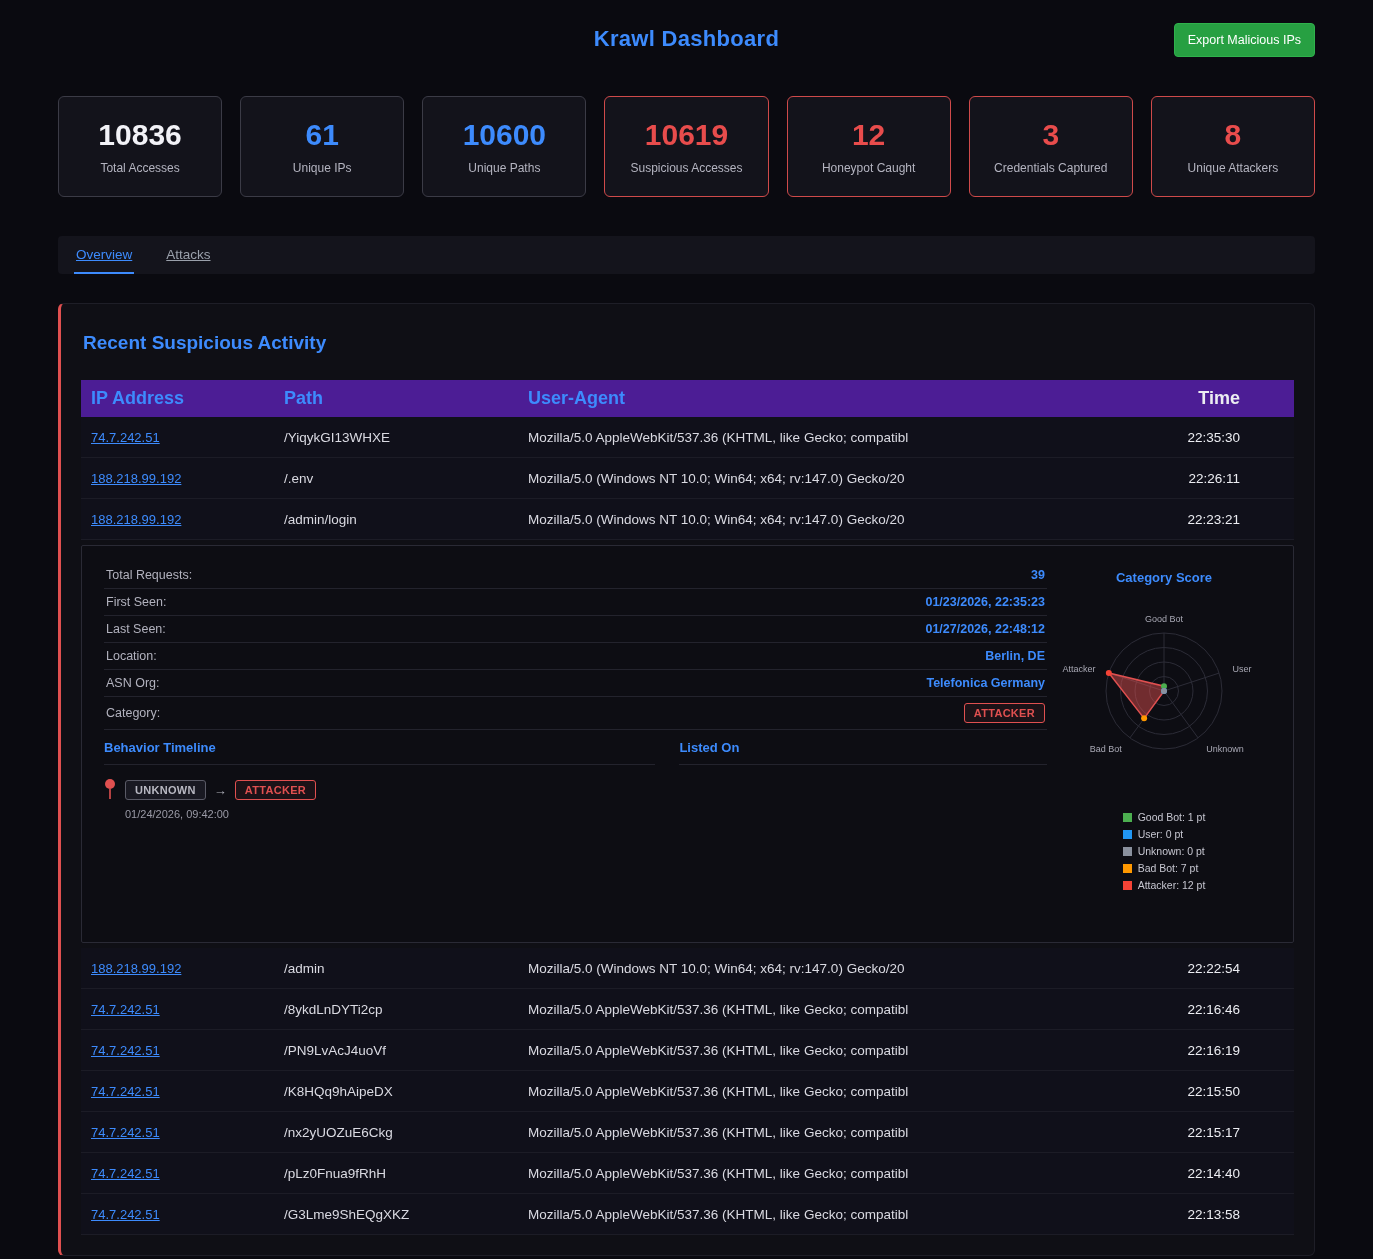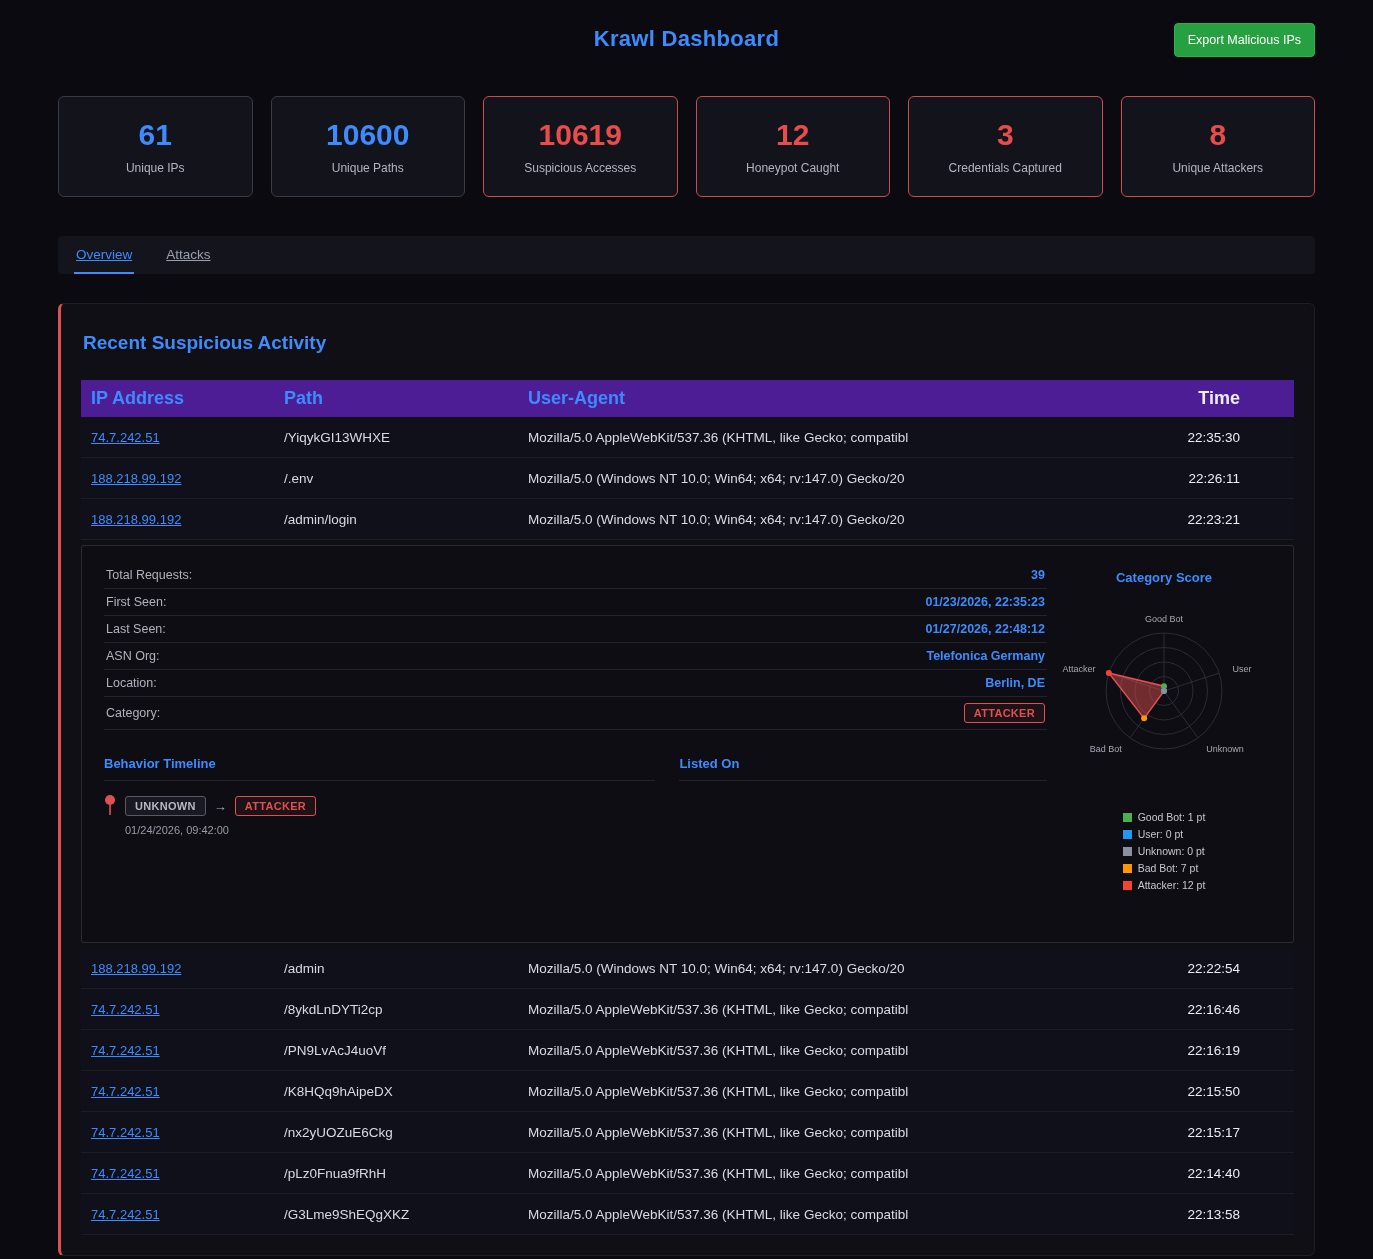--- a/index.html
+++ b/index.html
@@ -99,6 +99,10 @@
 
   <div class="stats-row">
 
+      <div class="stat-card white">
+        <div class="stat-value">10836</div>
+        <div class="stat-label">Total Accesses</div>
+      </div>
 
       <div class="stat-card blue">
         <div class="stat-value">61</div>

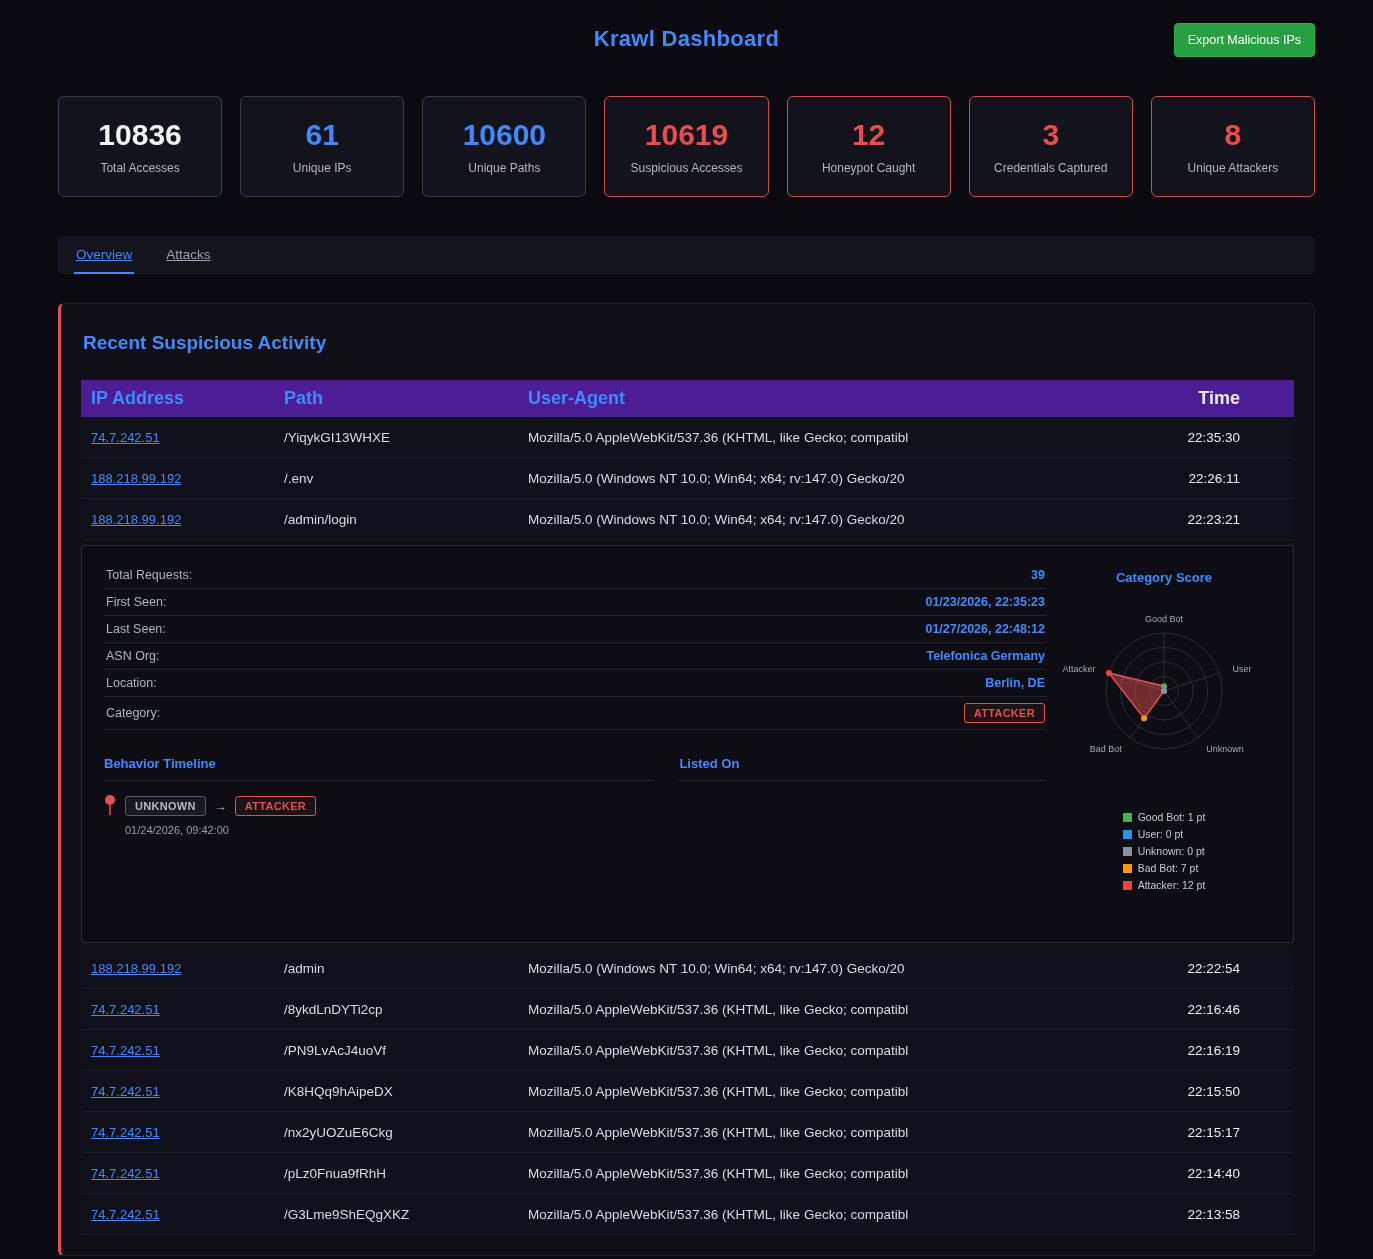--- a/index.html
+++ b/index.html
@@ -194,13 +194,13 @@
             </div>
 
             <div class="field-row">
+              <span class="field-label">Location:</span>
+              <span class="field-value">Berlin, DE</span>
+            </div>
+
+            <div class="field-row">
               <span class="field-label">ASN Org:</span>
               <span class="field-value">Telefonica Germany</span>
-            </div>
-
-            <div class="field-row">
-              <span class="field-label">Location:</span>
-              <span class="field-value">Berlin, DE</span>
             </div>
           </div>
         <div class="field-row">

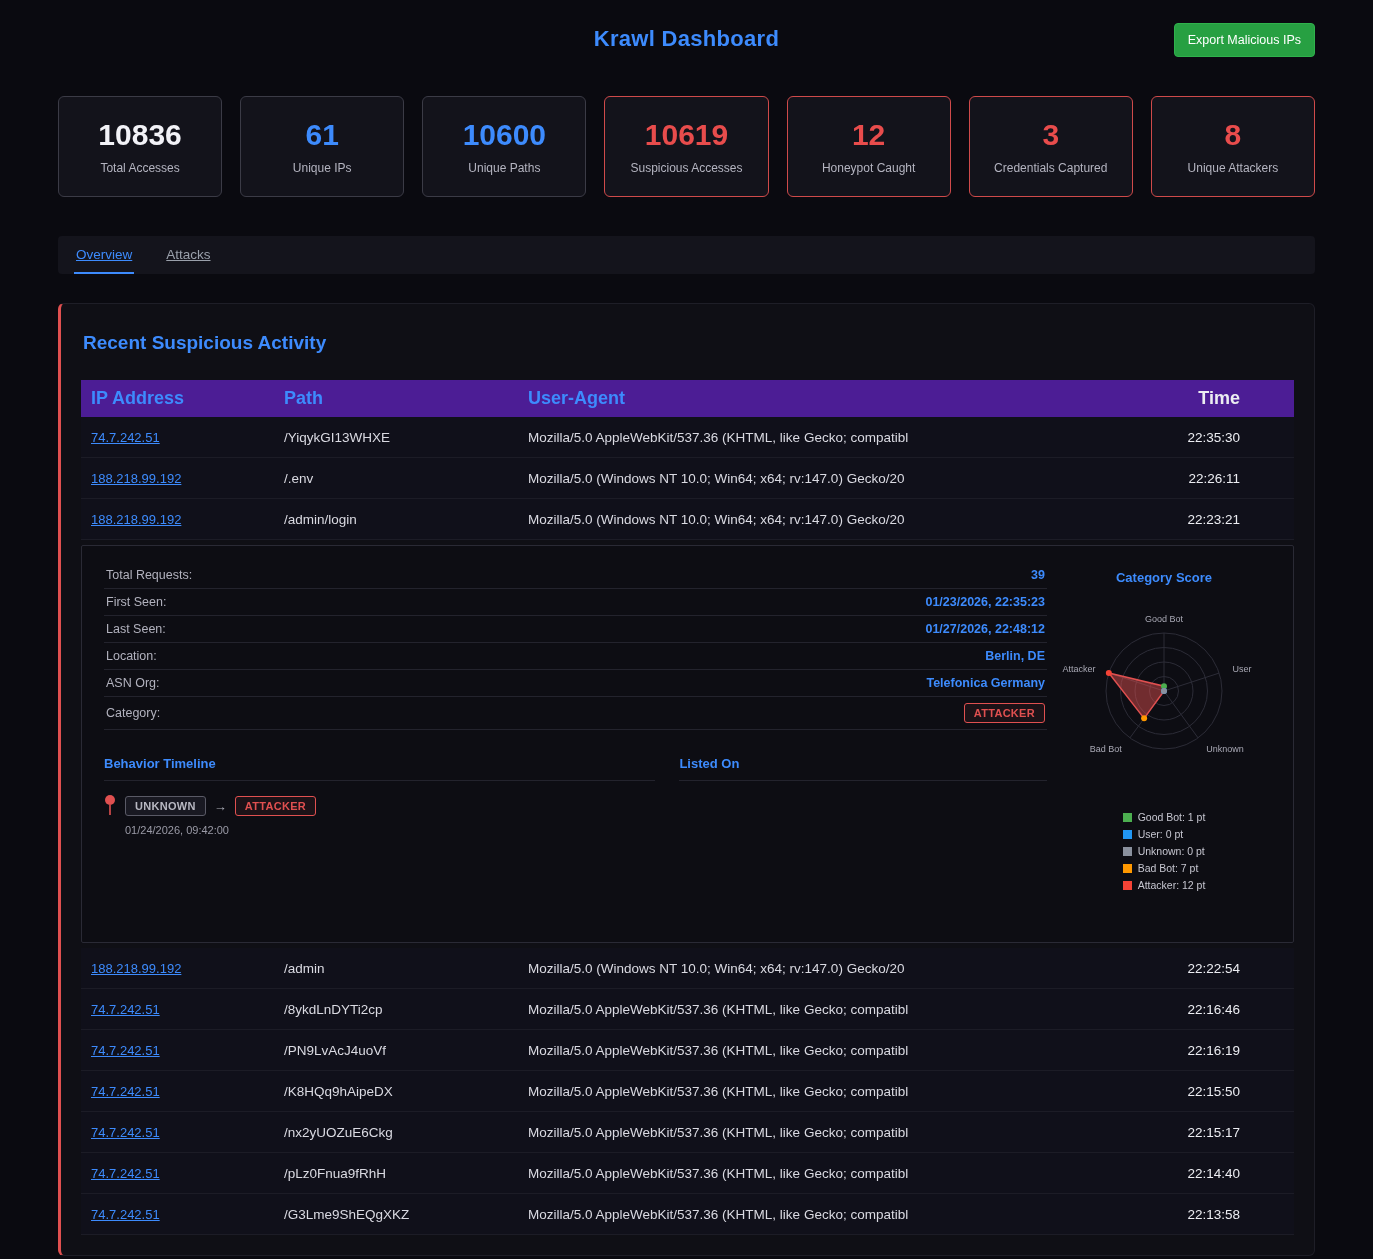--- a/index.html
+++ b/index.html
@@ -69,7 +69,7 @@
   .badge { display:inline-block; border-radius:3px; font-size:11px; font-weight:bold; padding:3px 9px; letter-spacing:.3px; }
   .badge.red { color:#e05050; border:1px solid #e05050; background:rgba(224,80,80,.07); }
   .badge.gray { color:#b8b8c2; border:1px solid #5a5a66; background:#191922; }
-  .two-col { display:flex; gap:24px; margin-top:26px; }
+  .two-col { display:flex; gap:24px; margin-top:10px; }
   .timeline-col { flex:1.5; }
   .listed-col { flex:1; }
   .sub-title { color:#3d8bfd; font-size:13px; font-weight:bold; padding-bottom:9px; border-bottom:1px solid #23232d; margin-bottom:15px; }

